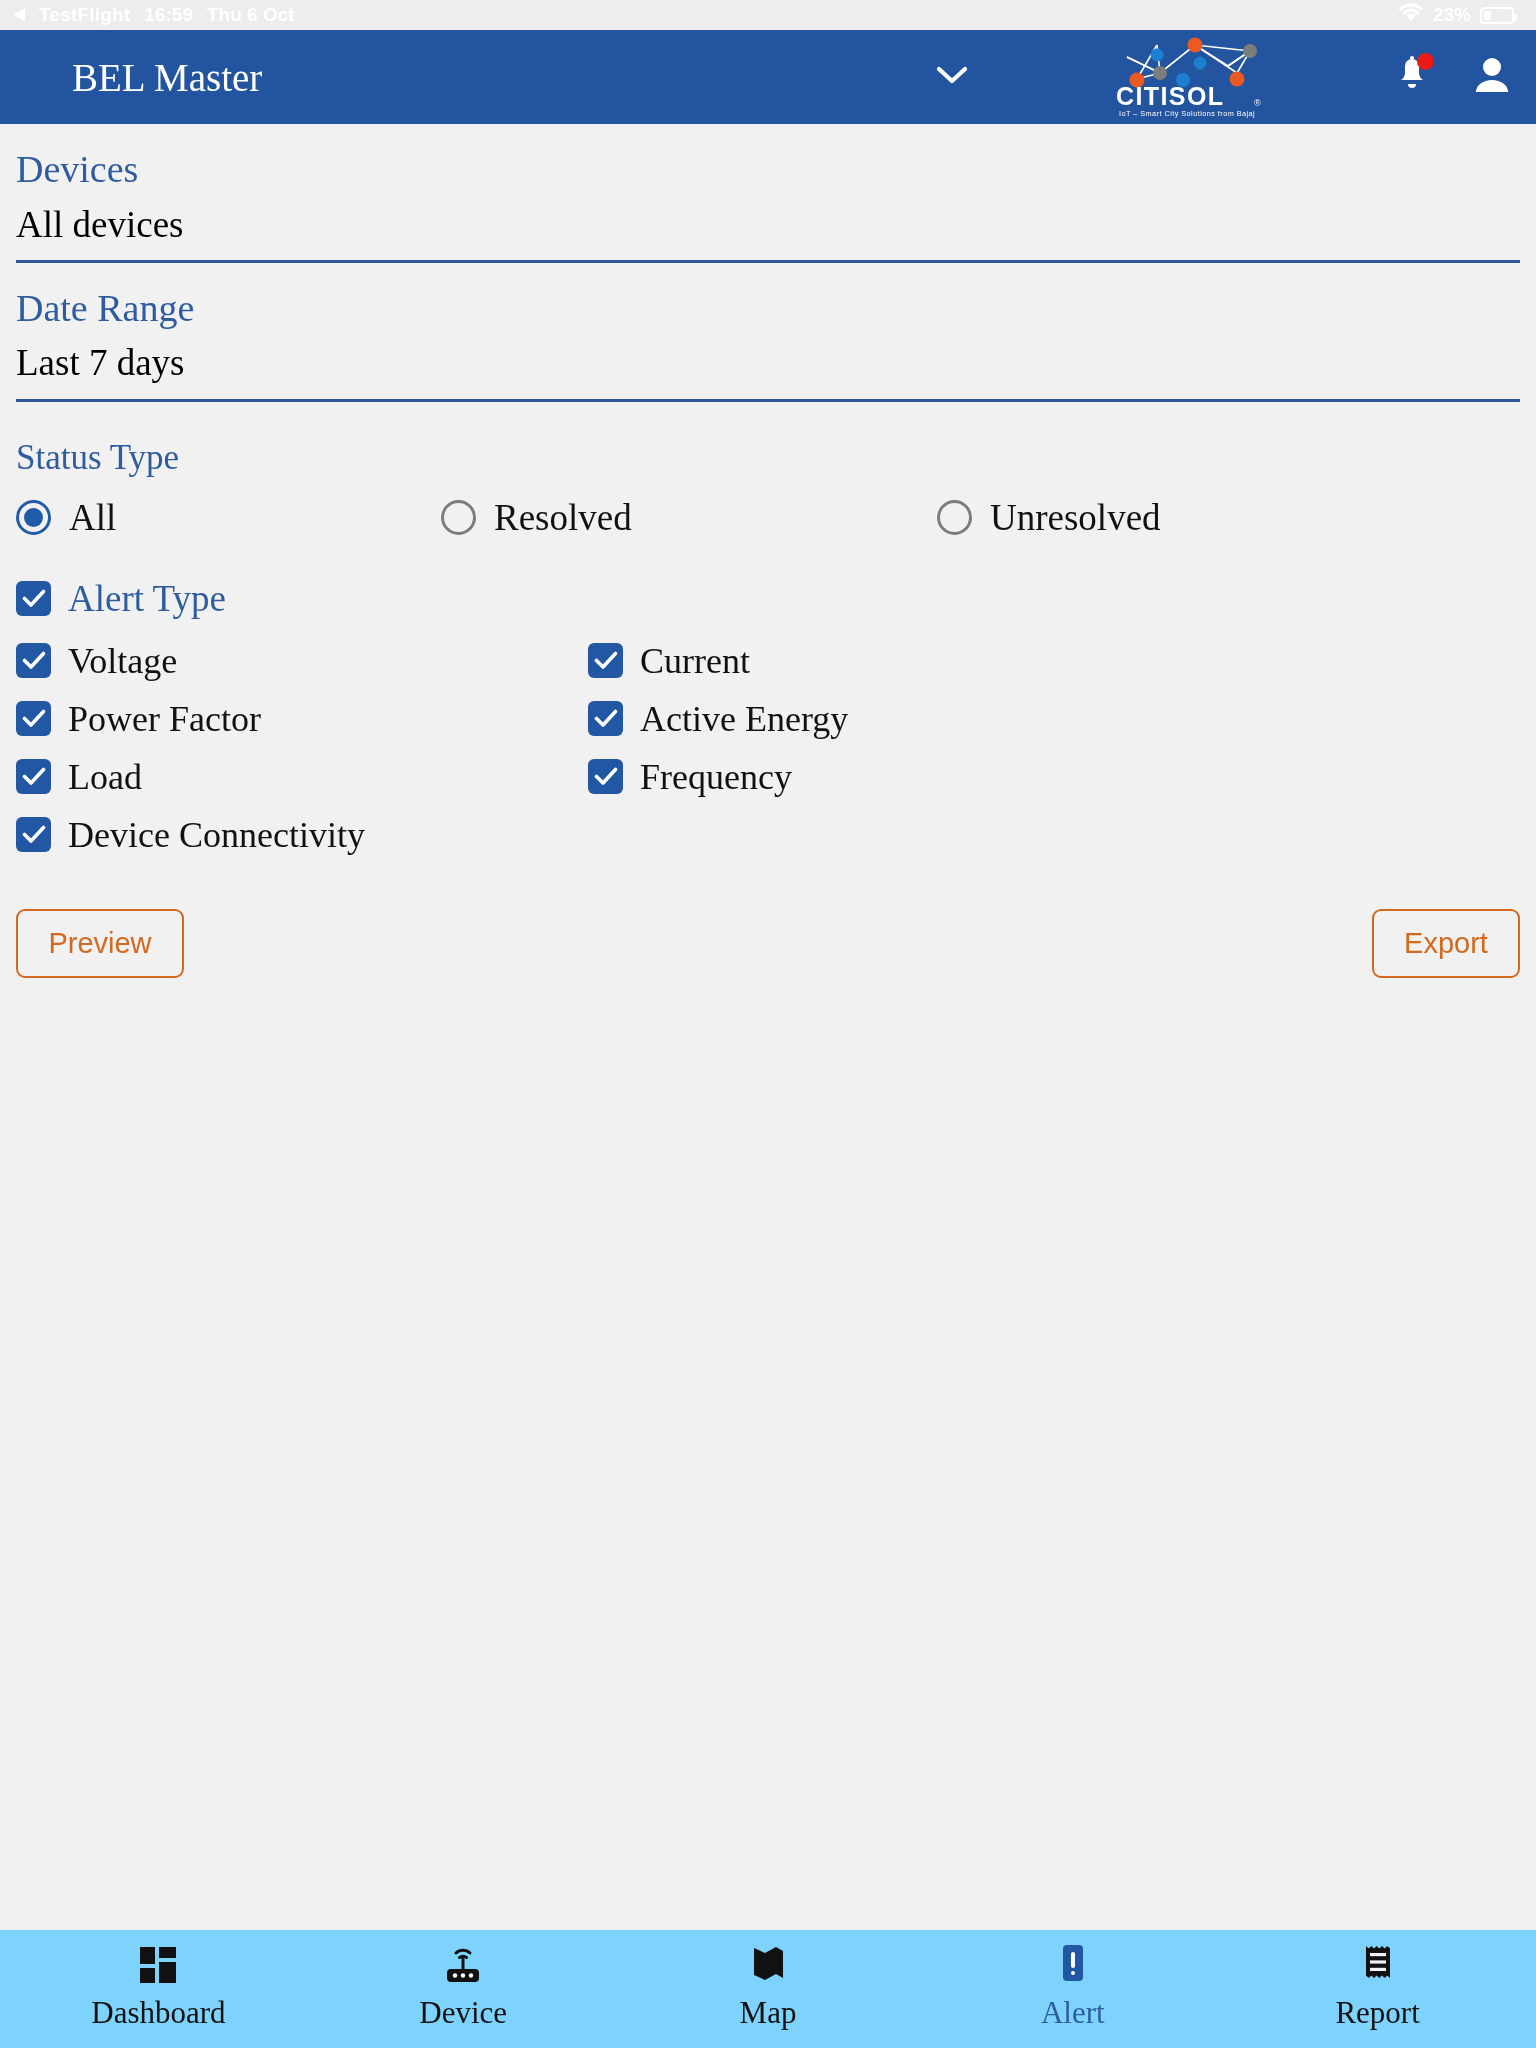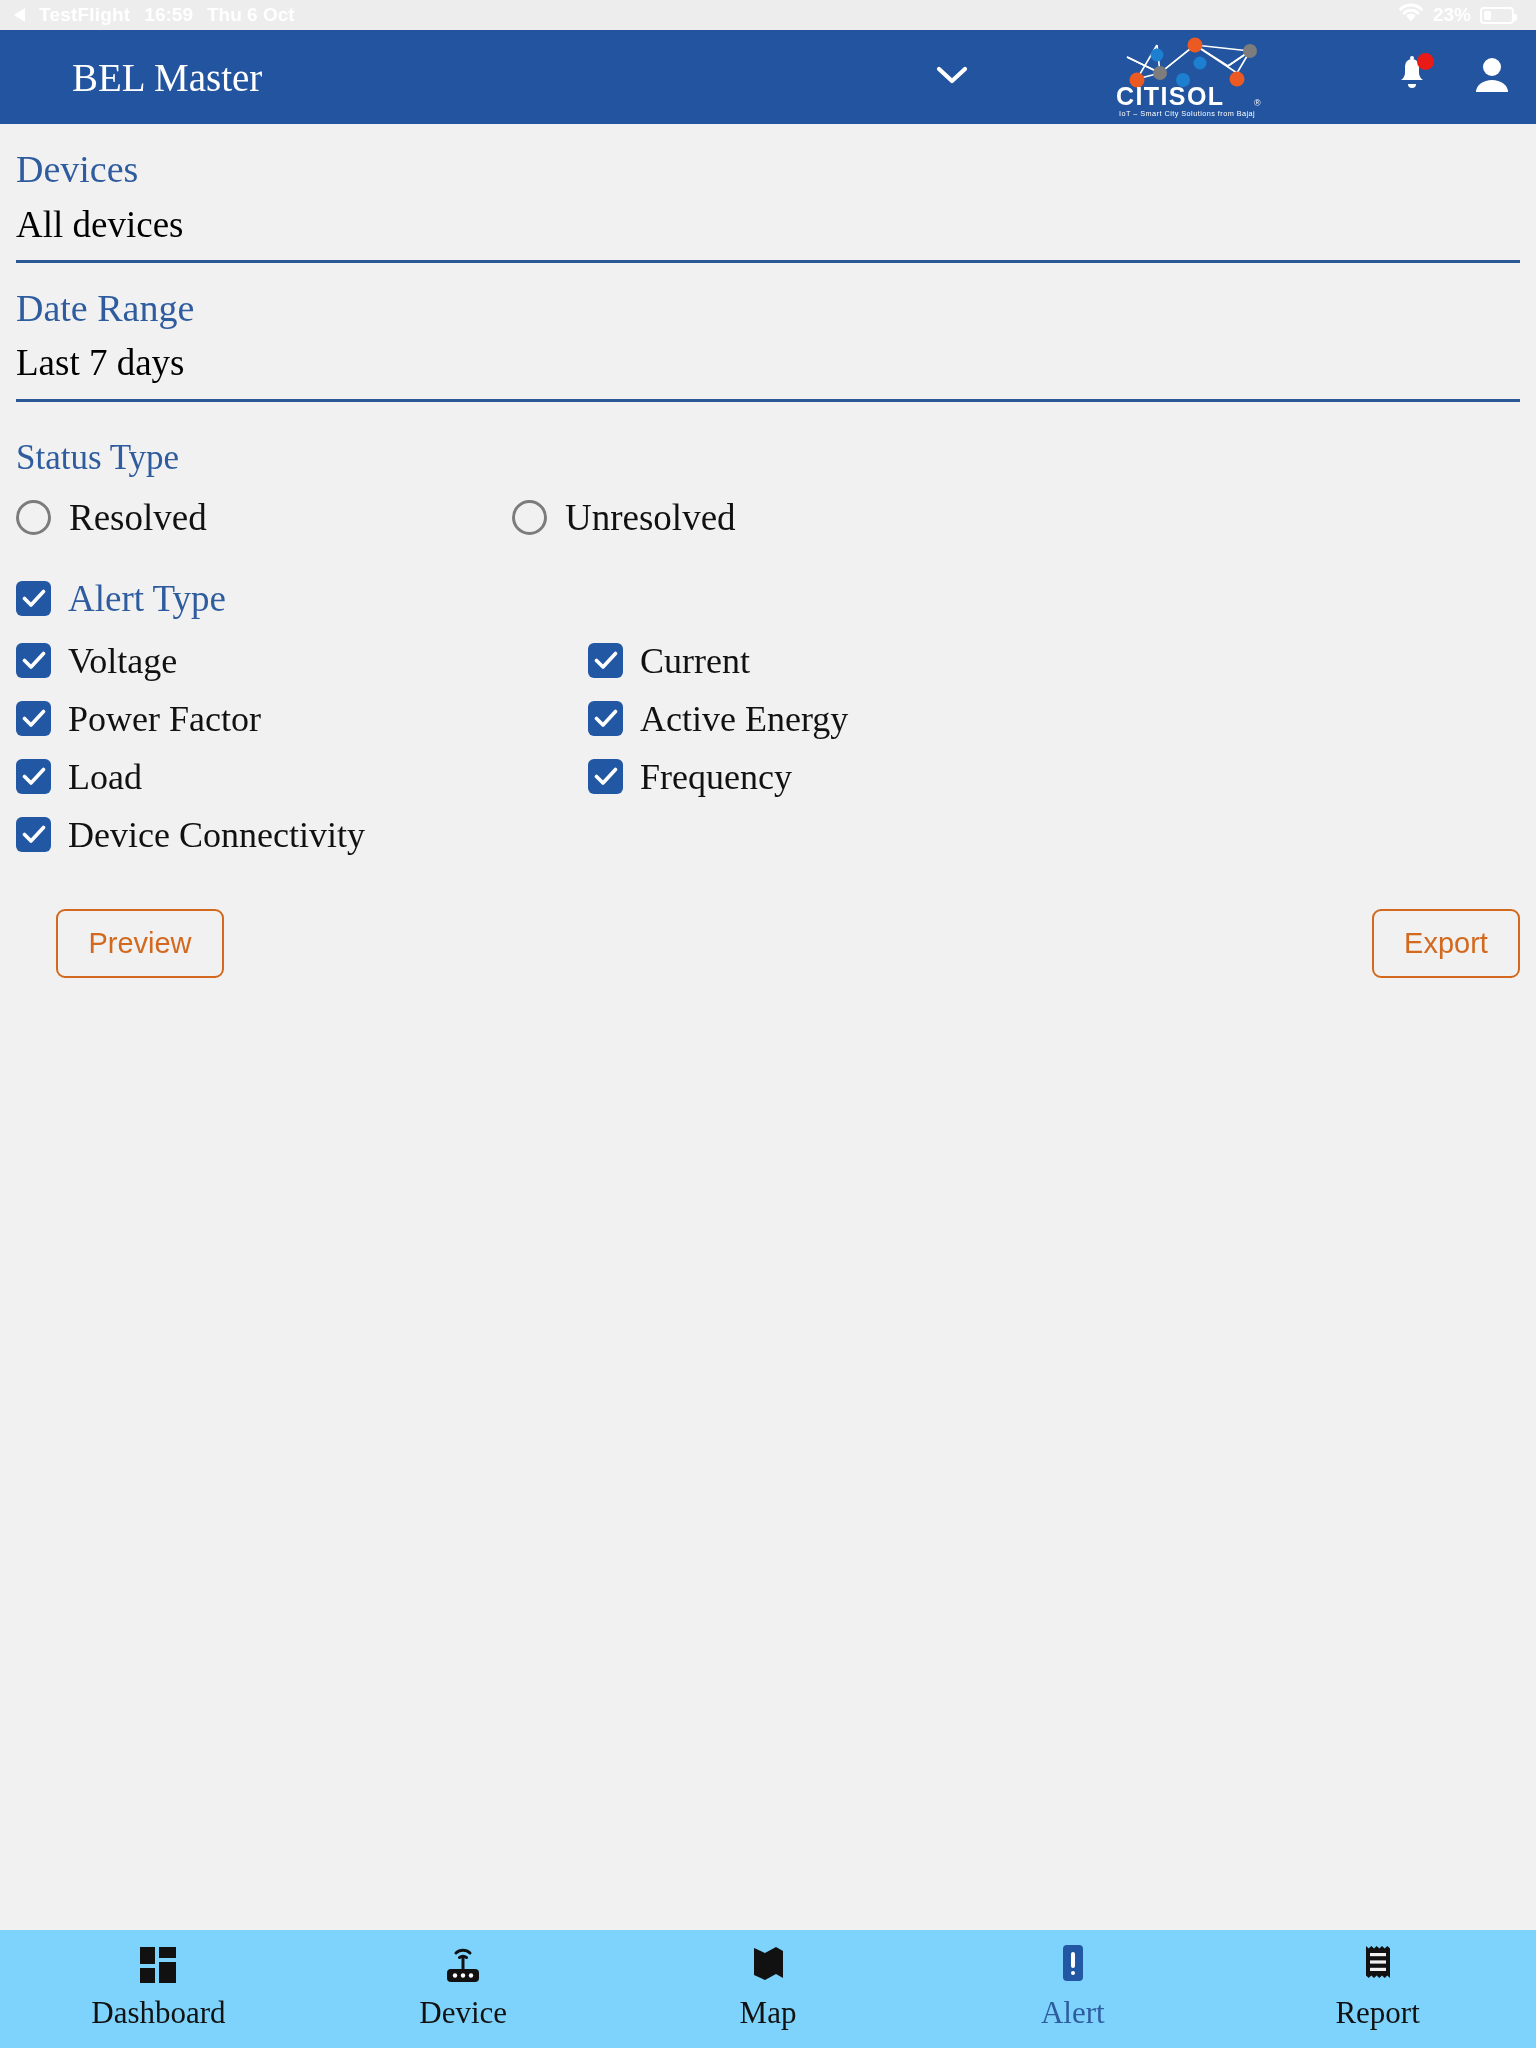--- a/index.html
+++ b/index.html
@@ -195,6 +195,12 @@
 
     <div class="section-label">Status Type</div>
     <div class="radio-row">
+      <div class="radio-item col1">
+        <span class="radio checked">
+            <i></i>
+          </span>
+        <span class="radio-label">All</span>
+      </div>
       <div class="radio-item col2">
         <span class="radio"></span>
         <span class="radio-label">Resolved</span>

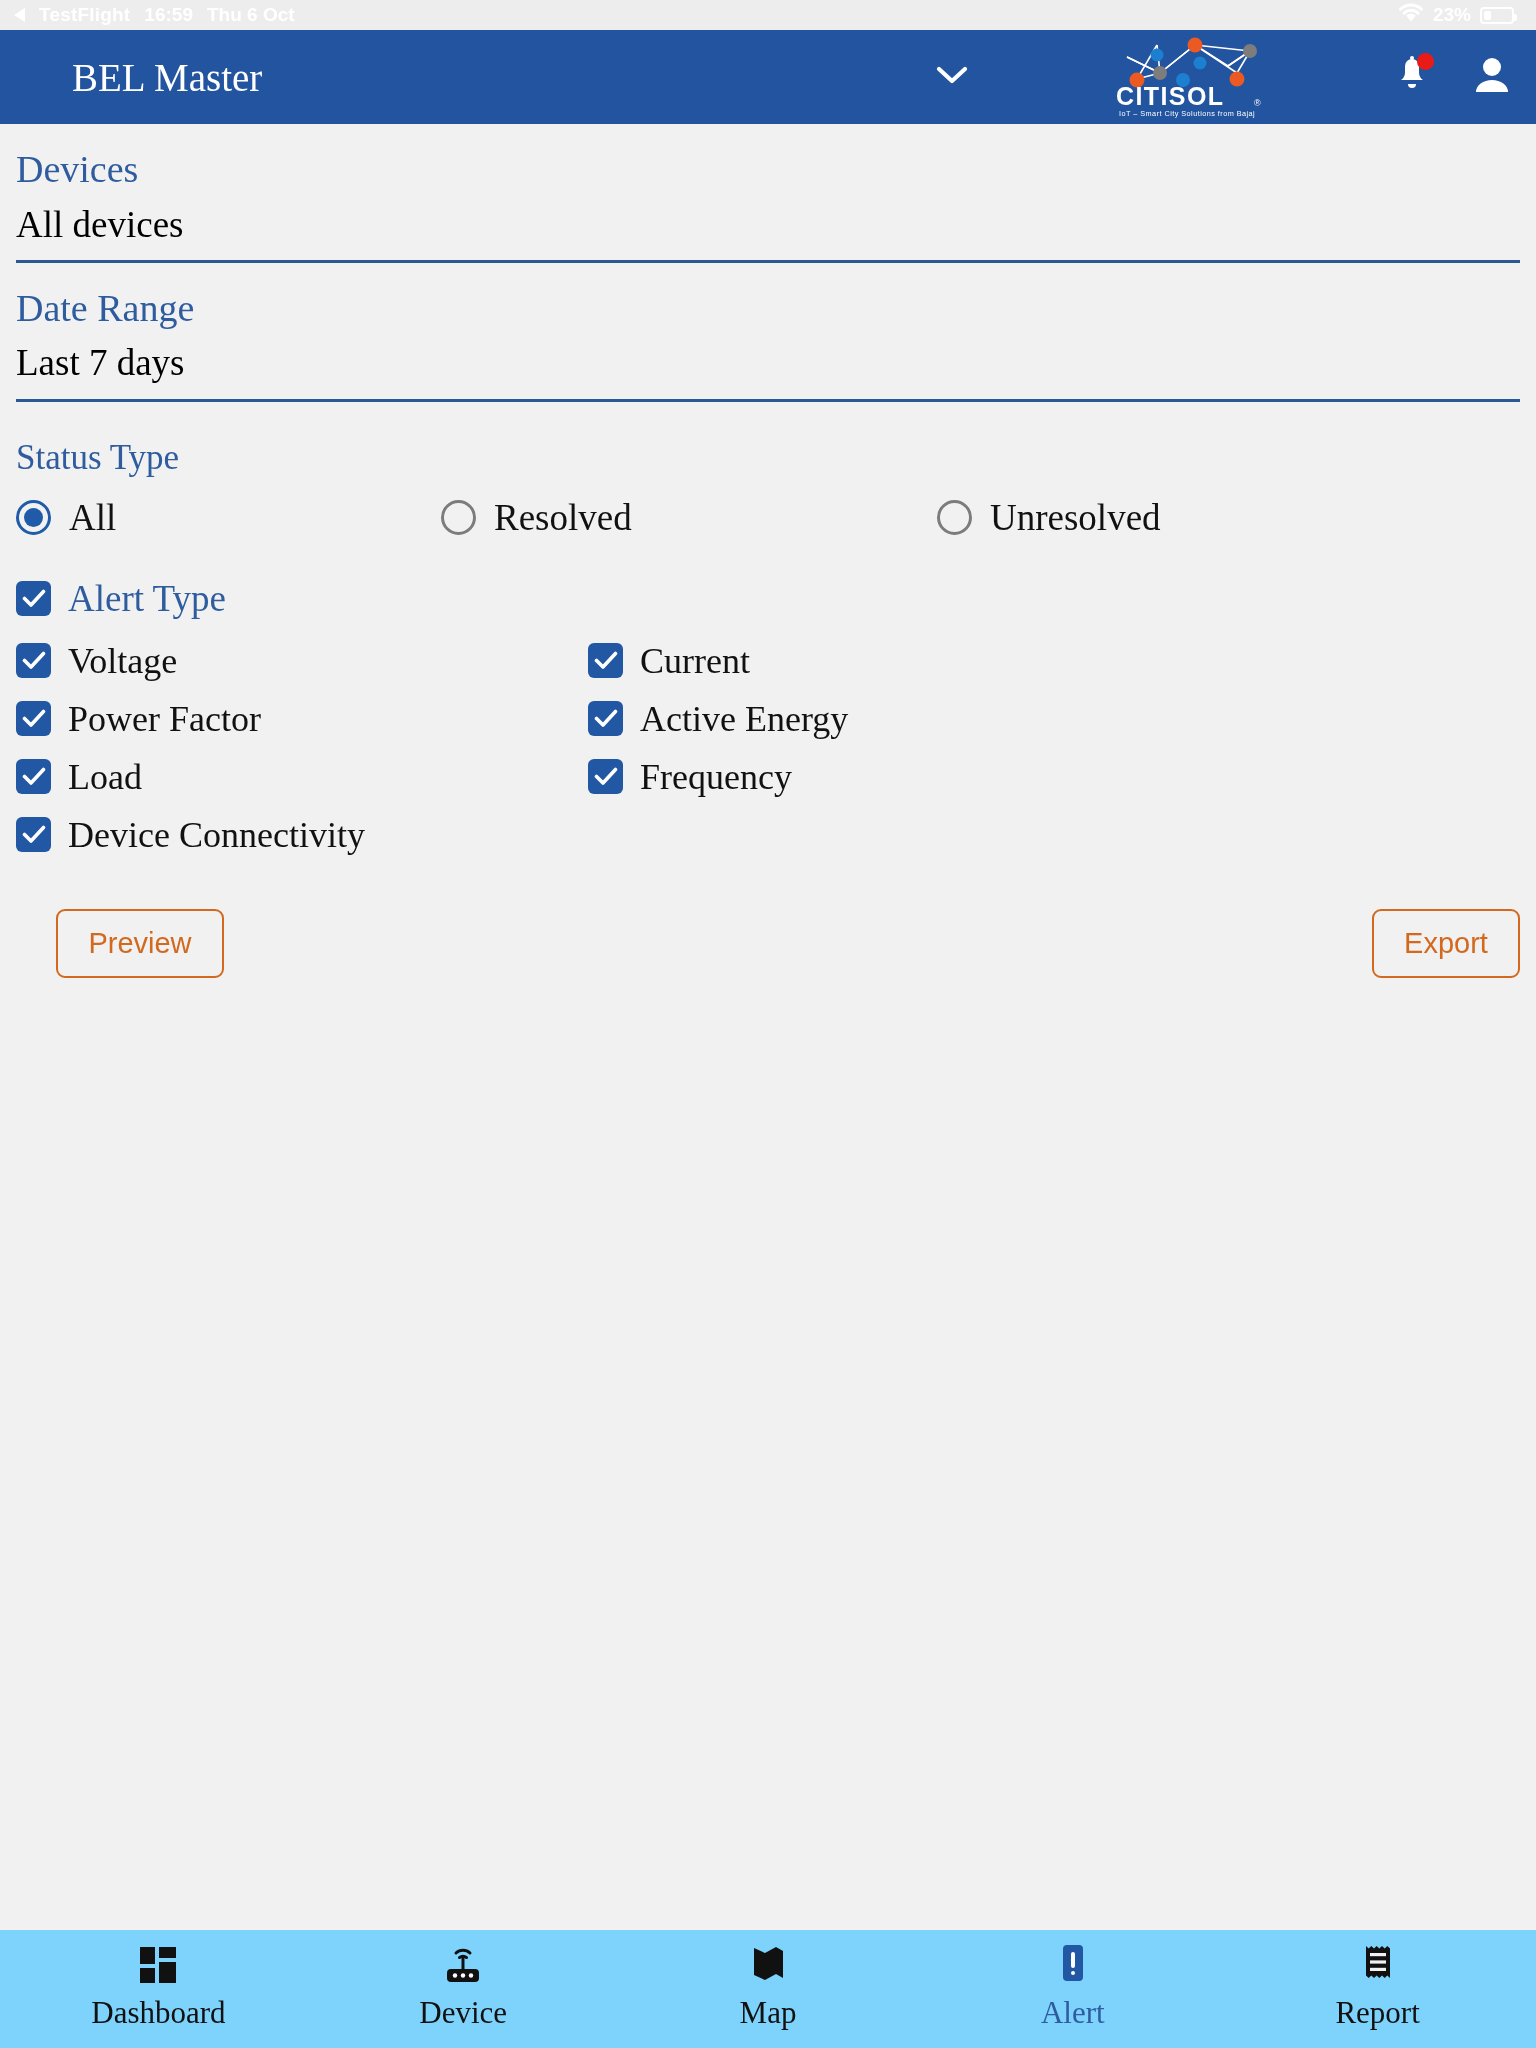--- a/index.html
+++ b/index.html
@@ -75,7 +75,7 @@
   .btn {
     border: 2px solid #d2691e; border-radius: 9px; background: transparent;
     color: #d2691e; font-family: "Liberation Sans", sans-serif; font-size: 29px;
-    padding: 18px 0; text-align: center; line-height: 1; margin-left: 40px;
+    padding: 18px 0; text-align: center; line-height: 1;
   }
   .btn.preview { width: 168px; }
   .btn.export { width: 148px; }

